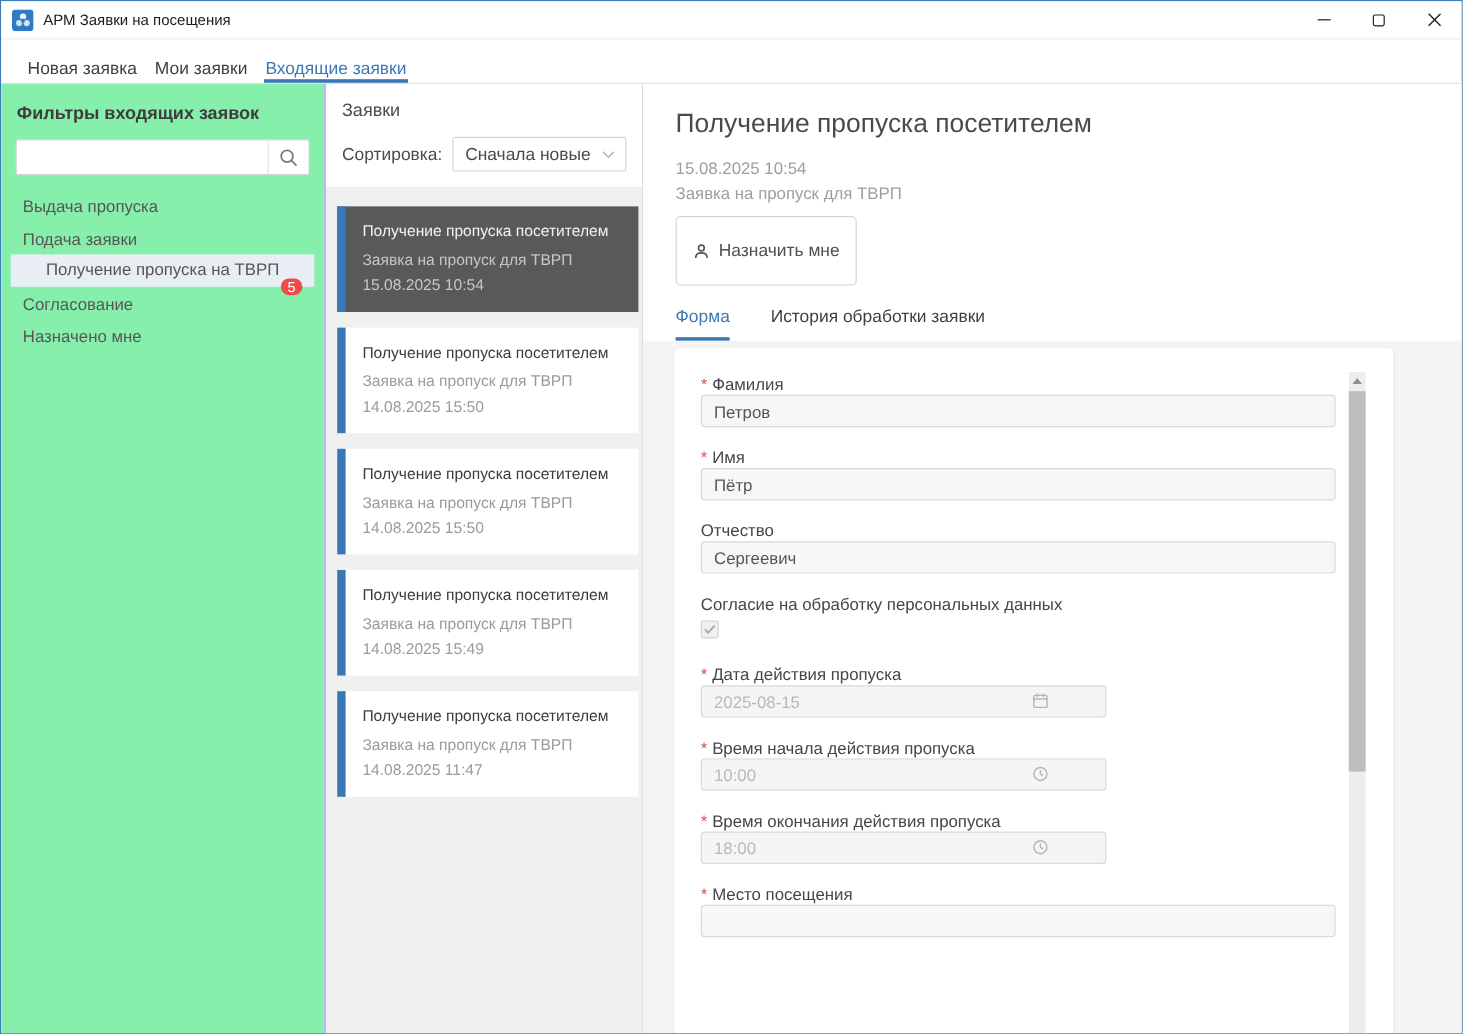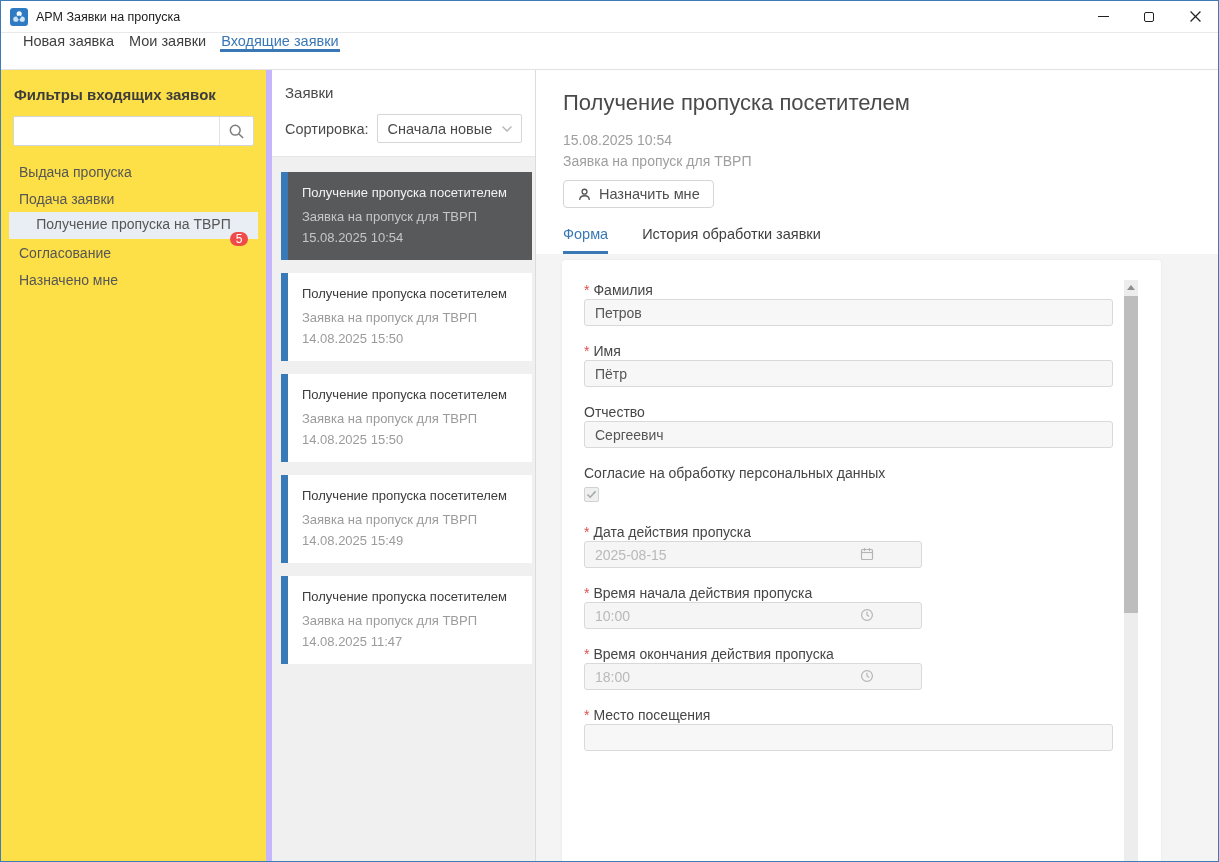--- a/index.html
+++ b/index.html
@@ -137,7 +137,7 @@
           <circle cx="9.1" cy="9.2" r="1.7" fill="#2e7bc4"></circle>
         </svg>
     </span>
-    <span class="titlebar-text">АРМ Заявки на пропуска</span>
+    <span class="titlebar-text">АРМ Заявки на посещения</span>
     <div class="win-controls">
       <div class="win-btn">
           <span class="min-glyph"></span>

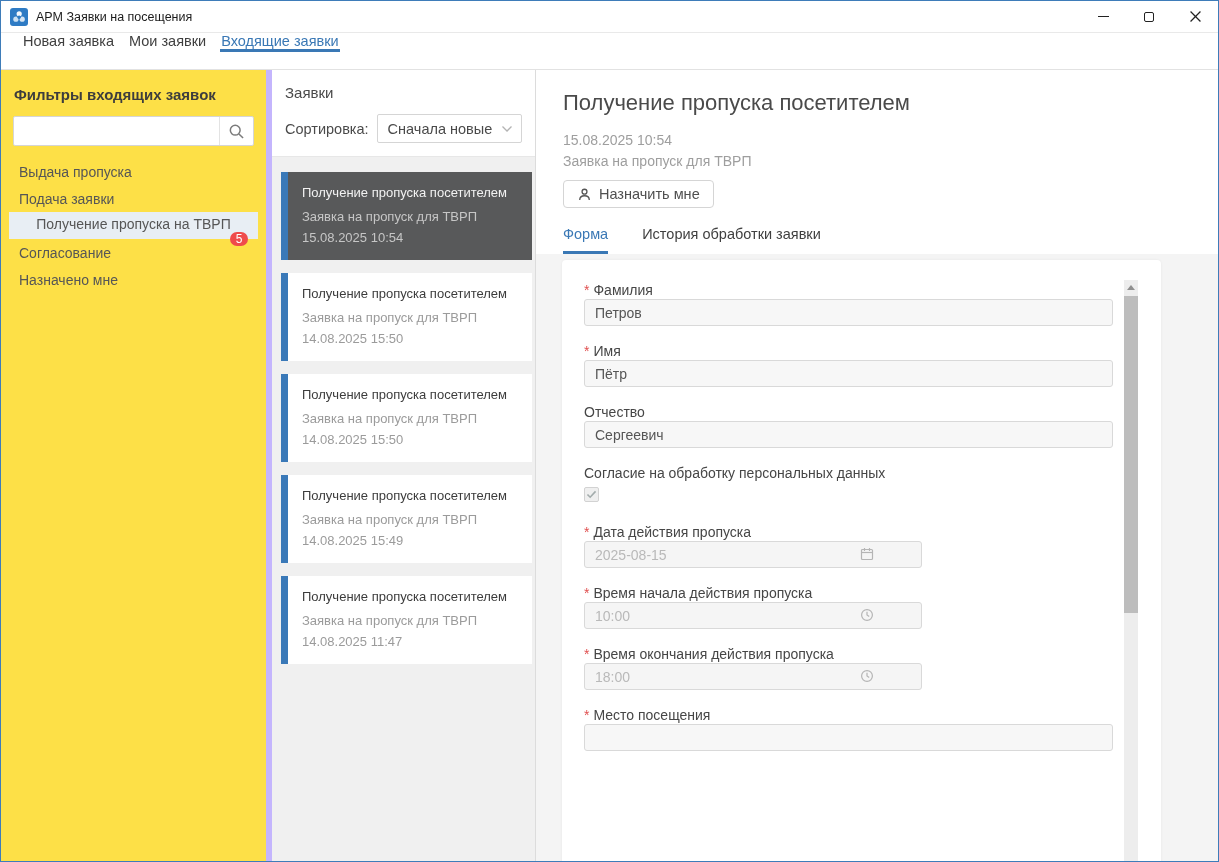--- a/index.html
+++ b/index.html
@@ -33,7 +33,7 @@
   .logout-link svg{ display:block; }
 
   
-  .tabbar{ height:37px; flex:0 0 37px; display:flex; align-items:flex-start;
+  .tabbar{ height:37px; flex:0 0 37px; display:flex; align-items:flex-end;
     padding:0 21px; gap:13px; border-bottom:1px solid #e2e2e2; background:#fff; }
   .main-tab{ font-size:14.5px; color:#3f3f3f; display:flex; align-items:center;
     padding:0 1px; border-bottom:3px solid transparent; cursor:pointer; }

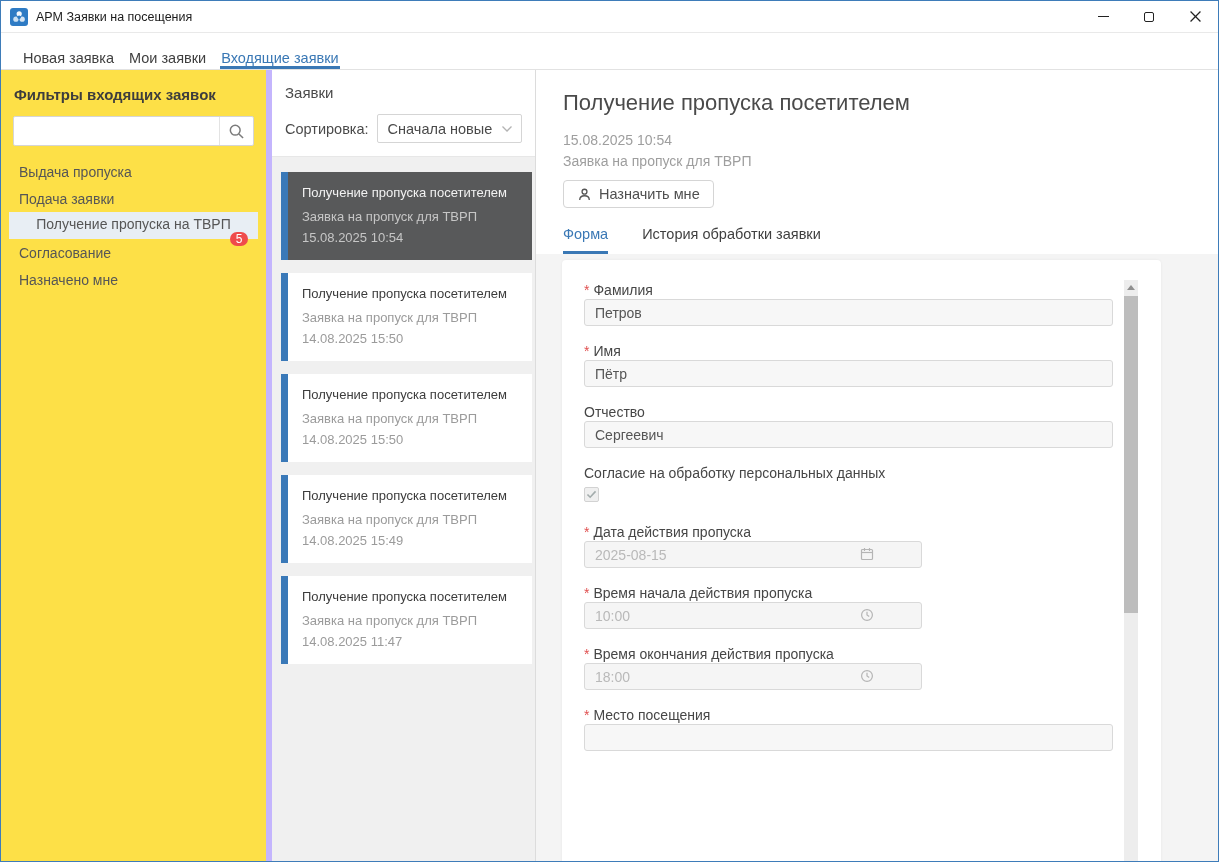--- a/index.html
+++ b/index.html
@@ -43,8 +43,8 @@
   .content{ flex:1 1 auto; min-height:0; display:flex; }
 
   
-  .sidebar{ width:271px; flex:0 0 271px; border-right:6px solid #c4b5fd;
-    background:#fde047; padding:16px 12px 0 12px; }
+  .sidebar{ width:271px; flex:0 0 271px; border-right:2px solid #c4b5fd;
+    background:#86efac; padding:16px 12px 0 12px; }
   .sidebar-title{ font-size:15px; font-weight:700; color:#3d3d3d; padding-left:1px; }
   .search-box{ margin-top:13px; height:30px; border:1px solid #d5d5d5; border-radius:2px;
     display:flex; align-items:stretch; background:#fff; }

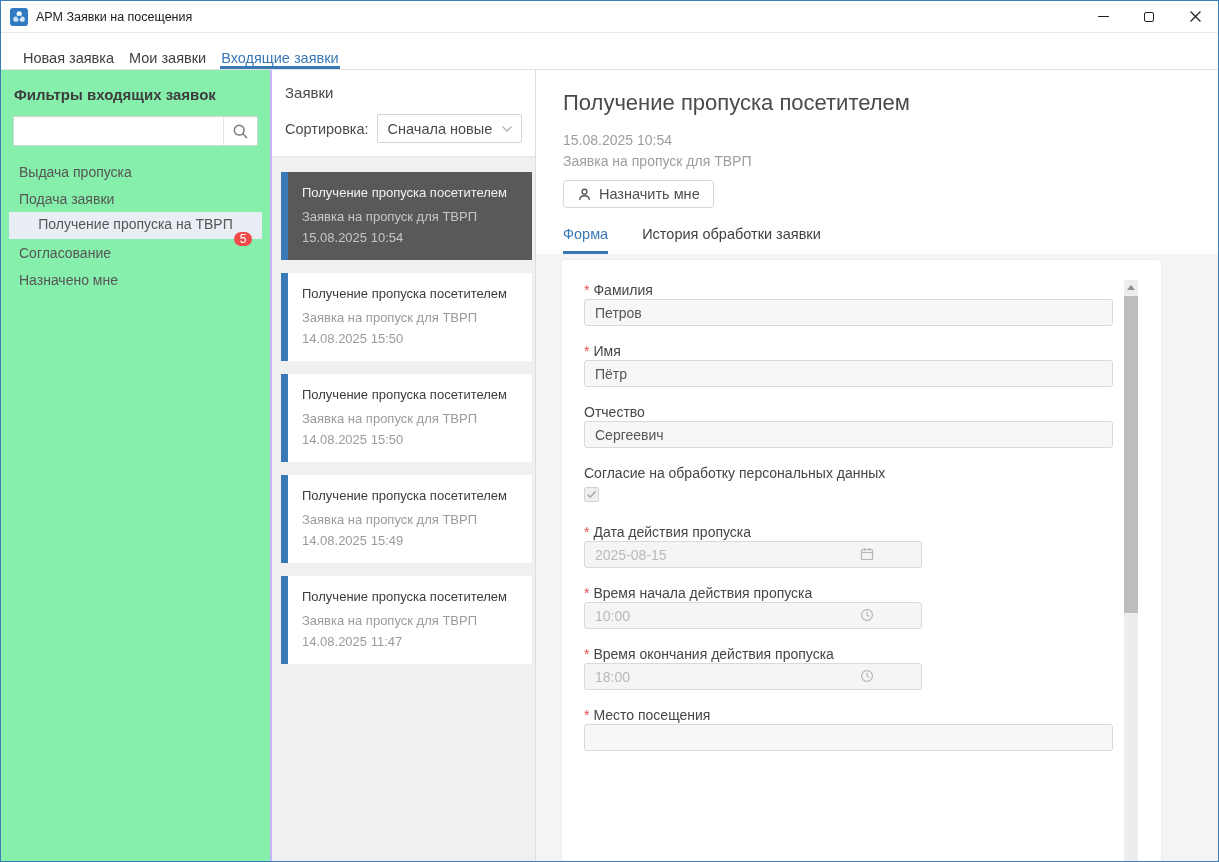--- a/index.html
+++ b/index.html
@@ -89,7 +89,7 @@
   .detail-date{ margin-top:16px; font-size:14px; color:#9e9e9e; line-height:17px; }
   .detail-sub{ margin-top:4px; font-size:14px; color:#9e9e9e; line-height:17px; }
   .assign-btn{ margin-top:10px; display:inline-flex; align-items:center; gap:7px;
-    border:1px solid #d5d5d5; border-radius:4px; background:#fff; padding:5px 13px;
+    border:1px solid #d5d5d5; border-radius:4px; background:#fff; padding:20px 13px;
     font-size:14.5px; color:#4f4f4f; font-family:inherit; cursor:pointer; }
   .assign-btn svg{ display:block; color:#555; }
   .detail-tabs{ margin-top:18px; display:flex; gap:34px; }

